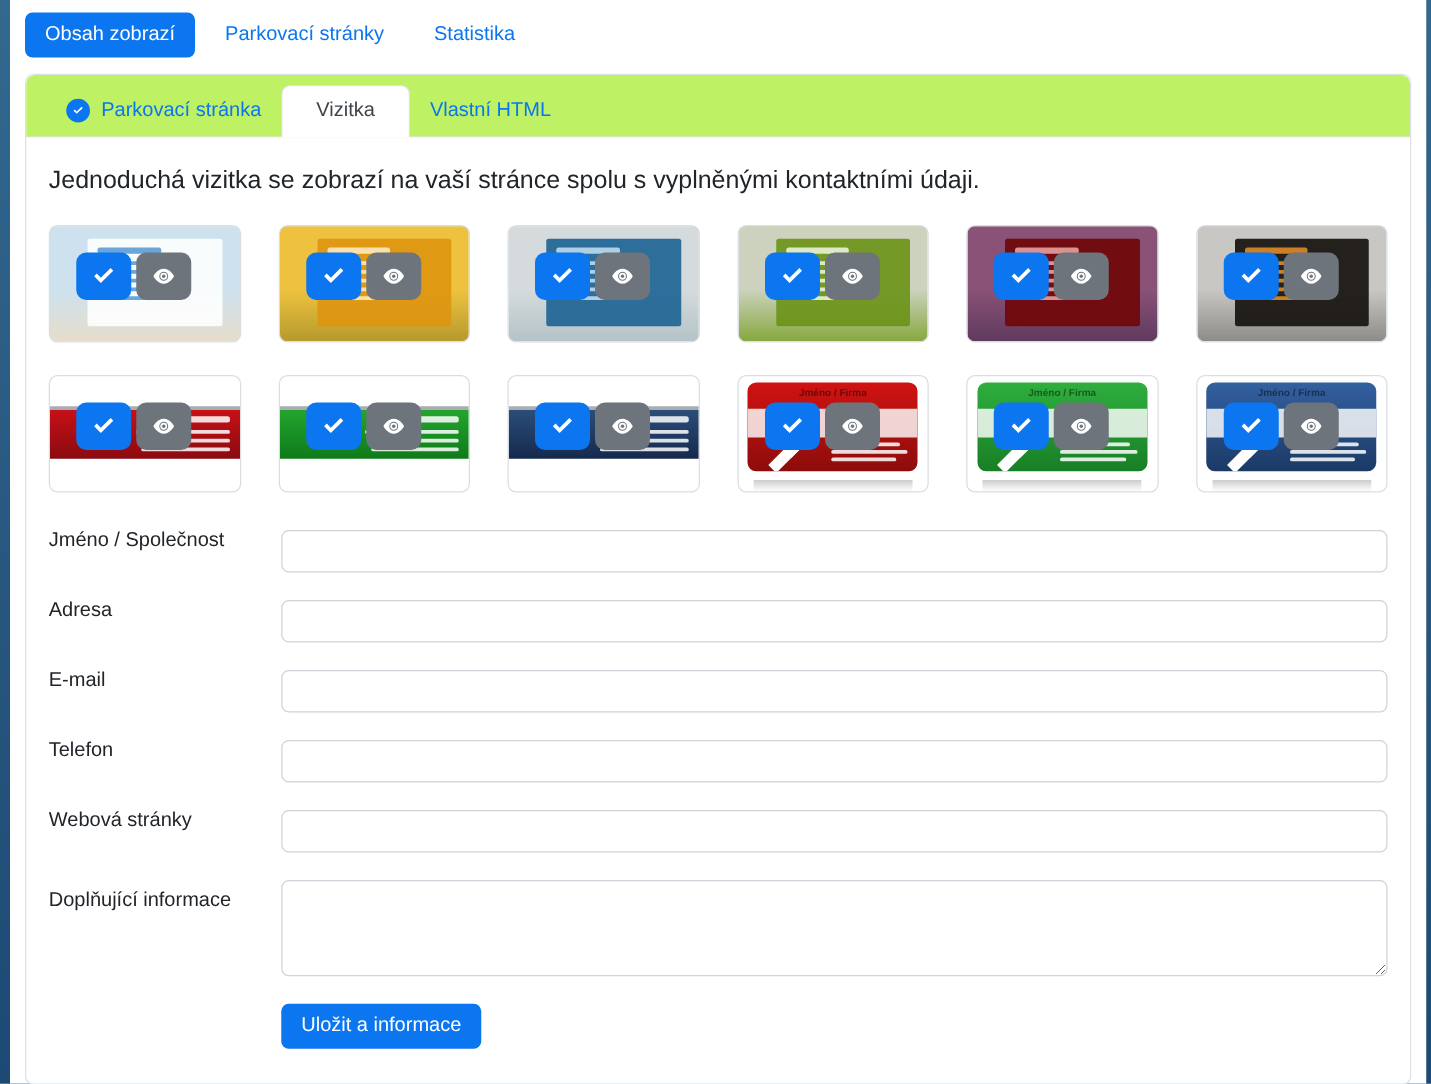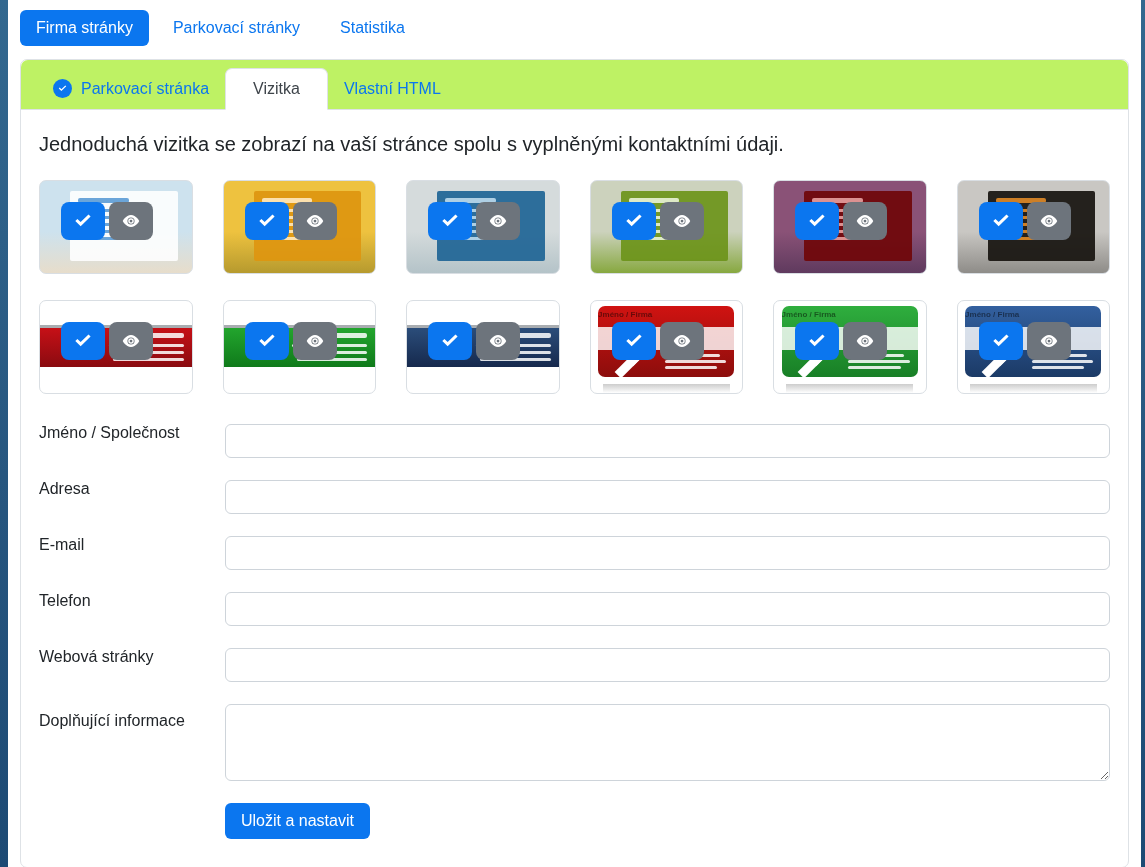--- a/index.html
+++ b/index.html
@@ -66,7 +66,7 @@
 <div class="page-card">
 
   <nav class="pills">
-    <button class="pill active">Firma stránky</button>
+    <button class="pill active">Obsah zobrazí</button>
     <button class="pill">Parkovací stránky</button>
     <button class="pill">Statistika</button>
   </nav>

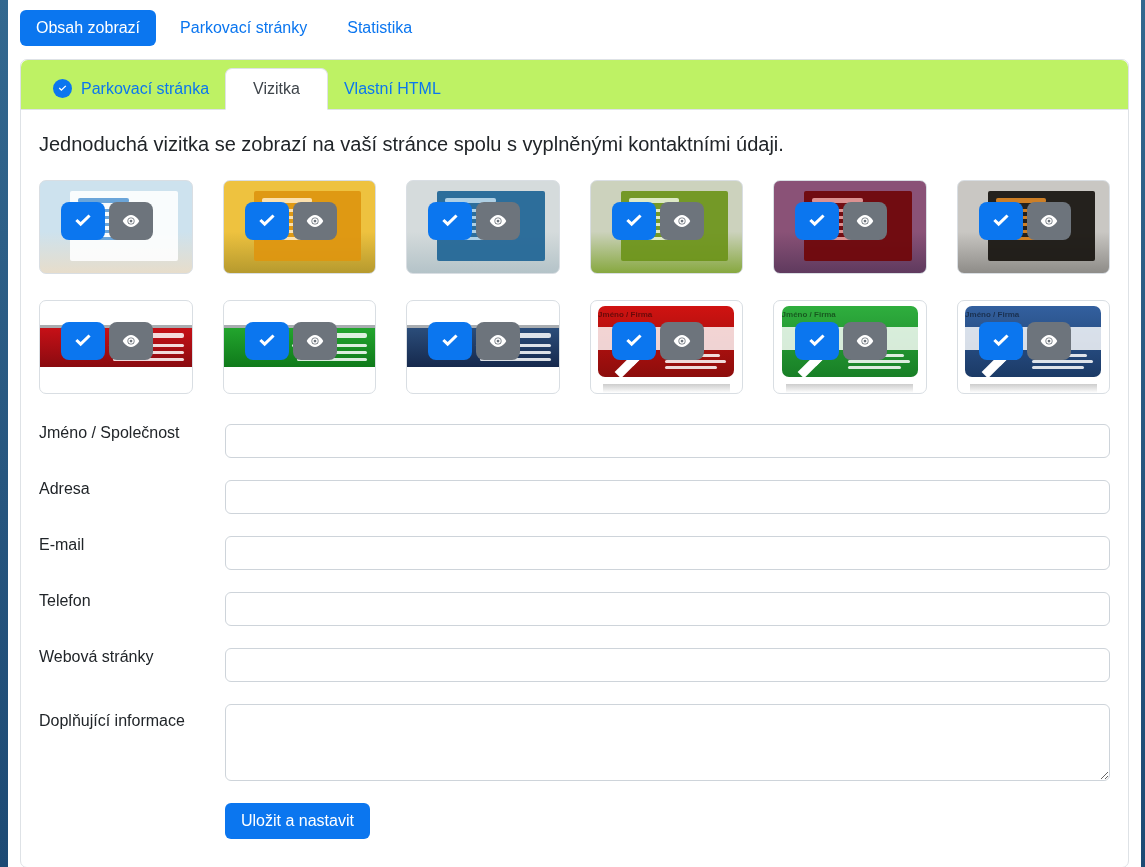--- a/index.html
+++ b/index.html
@@ -38,7 +38,7 @@
   .t-band .tl { margin-left:auto; background:#fff; opacity:.85; }
   
   .t-acard { position:absolute; left:5%; right:5%; top:5%; bottom:17%; border-radius:7px; background:linear-gradient(180deg,var(--bg1) 0%, var(--bg2) 100%); overflow:hidden; }
-  .t-title { display:block; font-size:8px; font-weight:bold; color:rgba(0,0,0,.48); margin-top:4px; }
+  .t-title { display:block; text-align:center; font-size:8px; font-weight:bold; color:rgba(0,0,0,.48); margin-top:4px; }
   .t-mid { position:absolute; left:0; right:0; top:30%; height:32%; background:rgba(255,255,255,.82); }
   .t-chev { position:absolute; left:7%; bottom:6%; width:26px; height:26px; border-top:9px solid #fff; border-right:9px solid #fff; transform:rotate(45deg); }
   .t-lines { position:absolute; right:6%; bottom:7%; width:45%; }

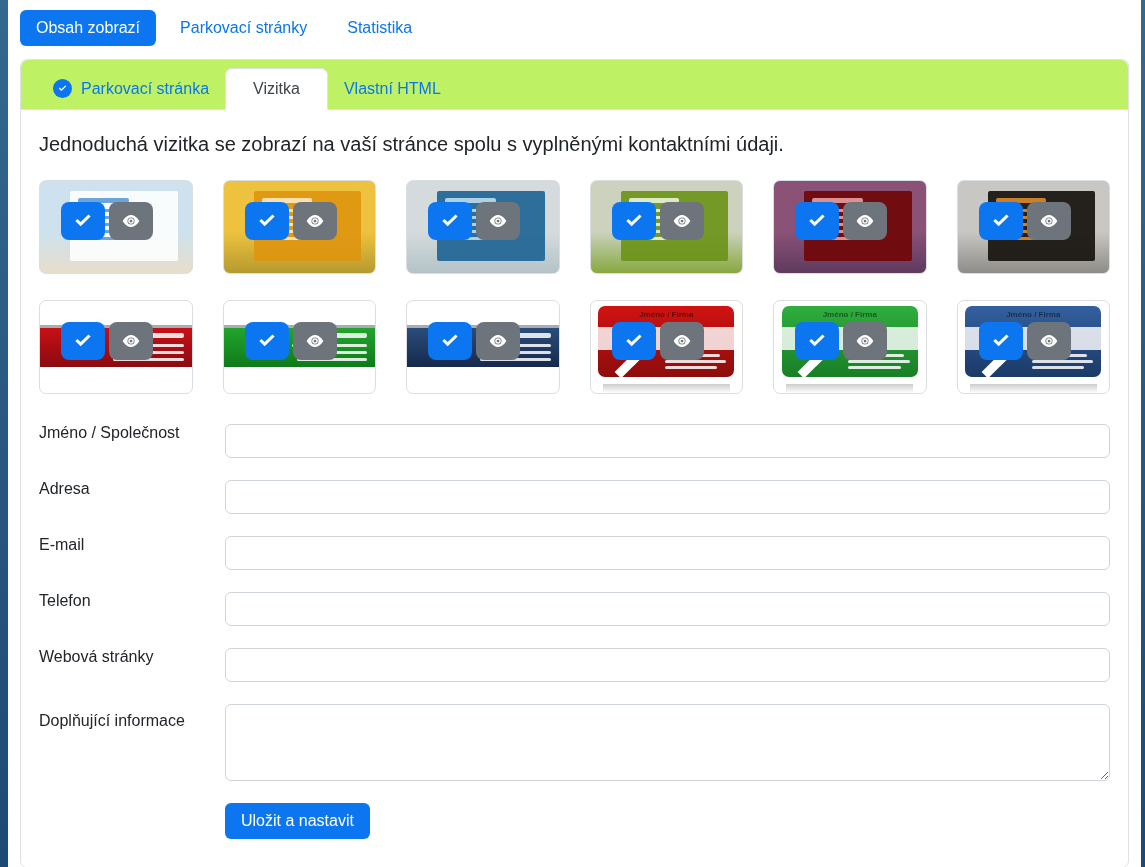--- a/index.html
+++ b/index.html
@@ -412,7 +412,7 @@
           <textarea class="f-input" style=""></textarea>
         </div>
         <div class="btn-row">
-          <button class="btn-primary">Uložit a nastavit</button>
+          <button class="btn-primary">Uložit a informace</button>
         </div>
       </form>
     </div>

